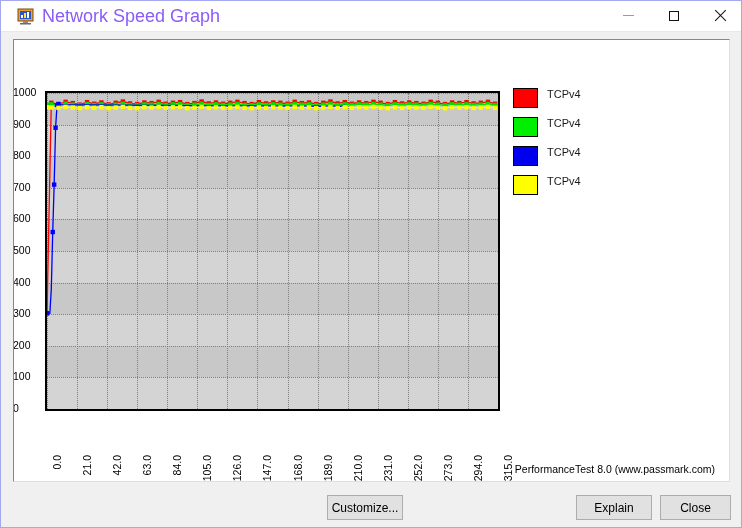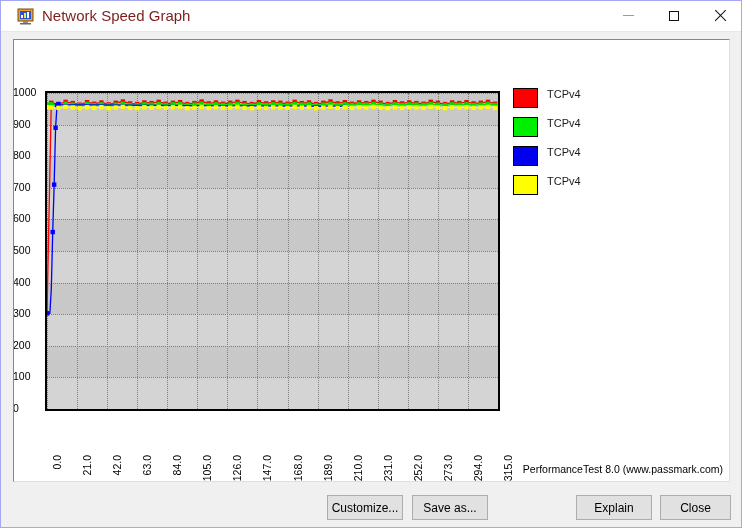--- a/index.html
+++ b/index.html
@@ -41,8 +41,8 @@
   .title-text {
     position: absolute;
     left: 41px; top: 7px;
-    font-size: 15px;
-    color: #7f1d1d;
+    font-size: 18px;
+    color: #8b5cf6;
     line-height: 16px;
     white-space: nowrap;
   }

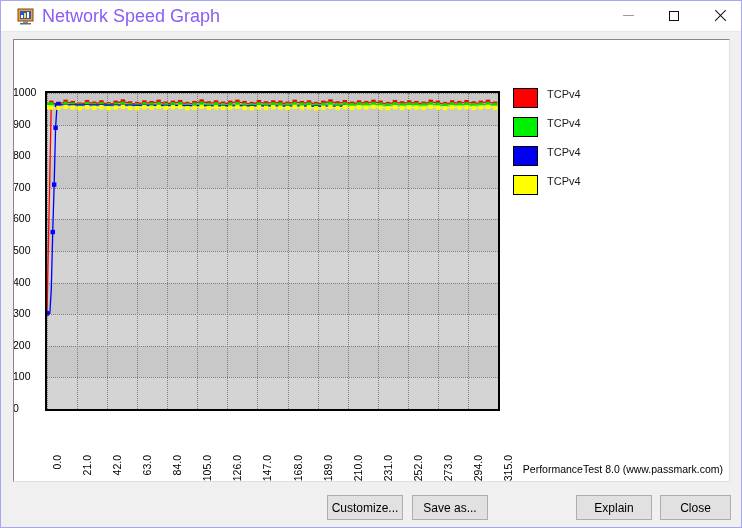--- a/index.html
+++ b/index.html
@@ -219,7 +219,7 @@
 
   .footer-note {
     position: absolute;
-    right: 6px;
+    right: 14px;
     bottom: 6px;
     font-size: 10.5px;
     color: #000000;

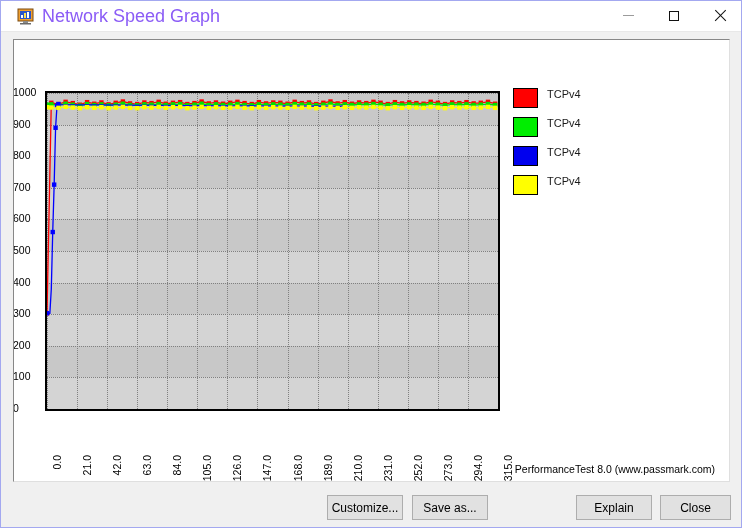--- a/index.html
+++ b/index.html
@@ -593,7 +593,6 @@
 
   <div class="button-bar">
     <button class="dlg-btn btn-customize">Customize...</button>
-    <button class="dlg-btn btn-saveas">Save as...</button>
     <button class="dlg-btn btn-explain">Explain</button>
     <button class="dlg-btn btn-close">Close</button>
   </div>

